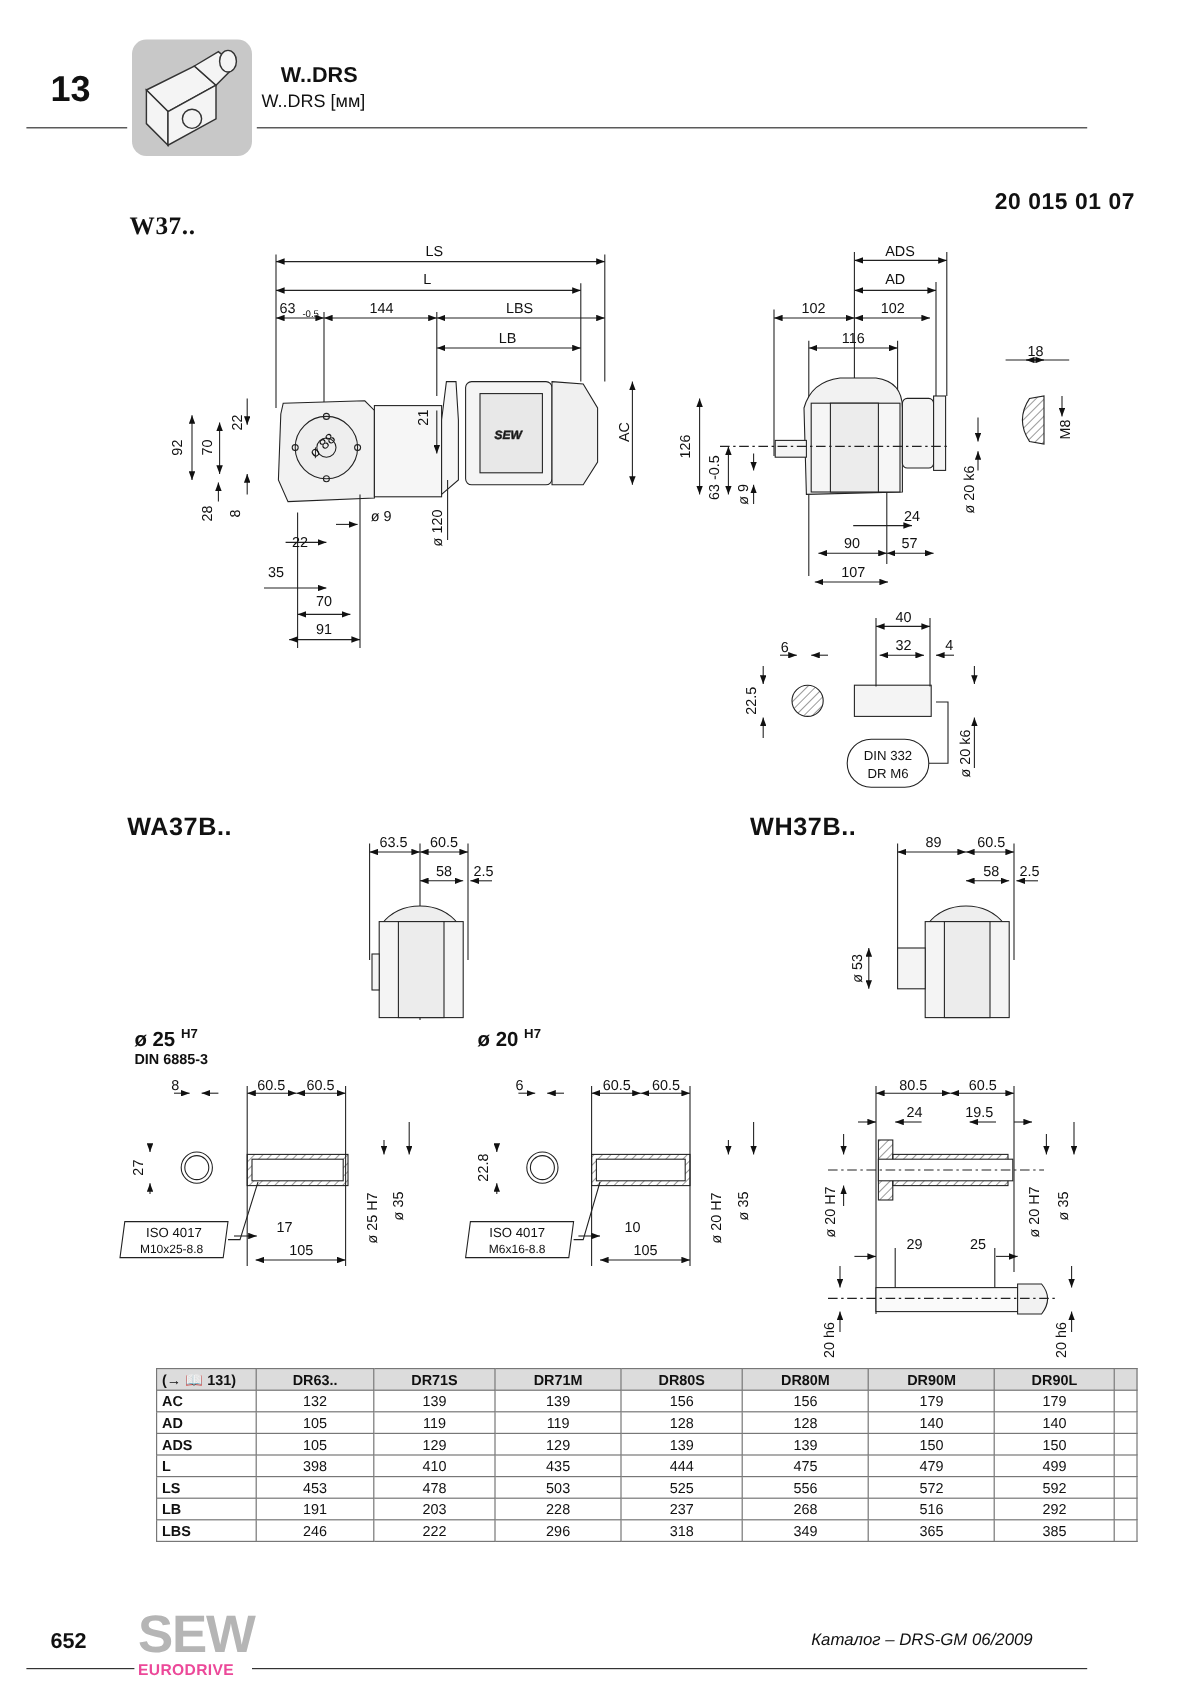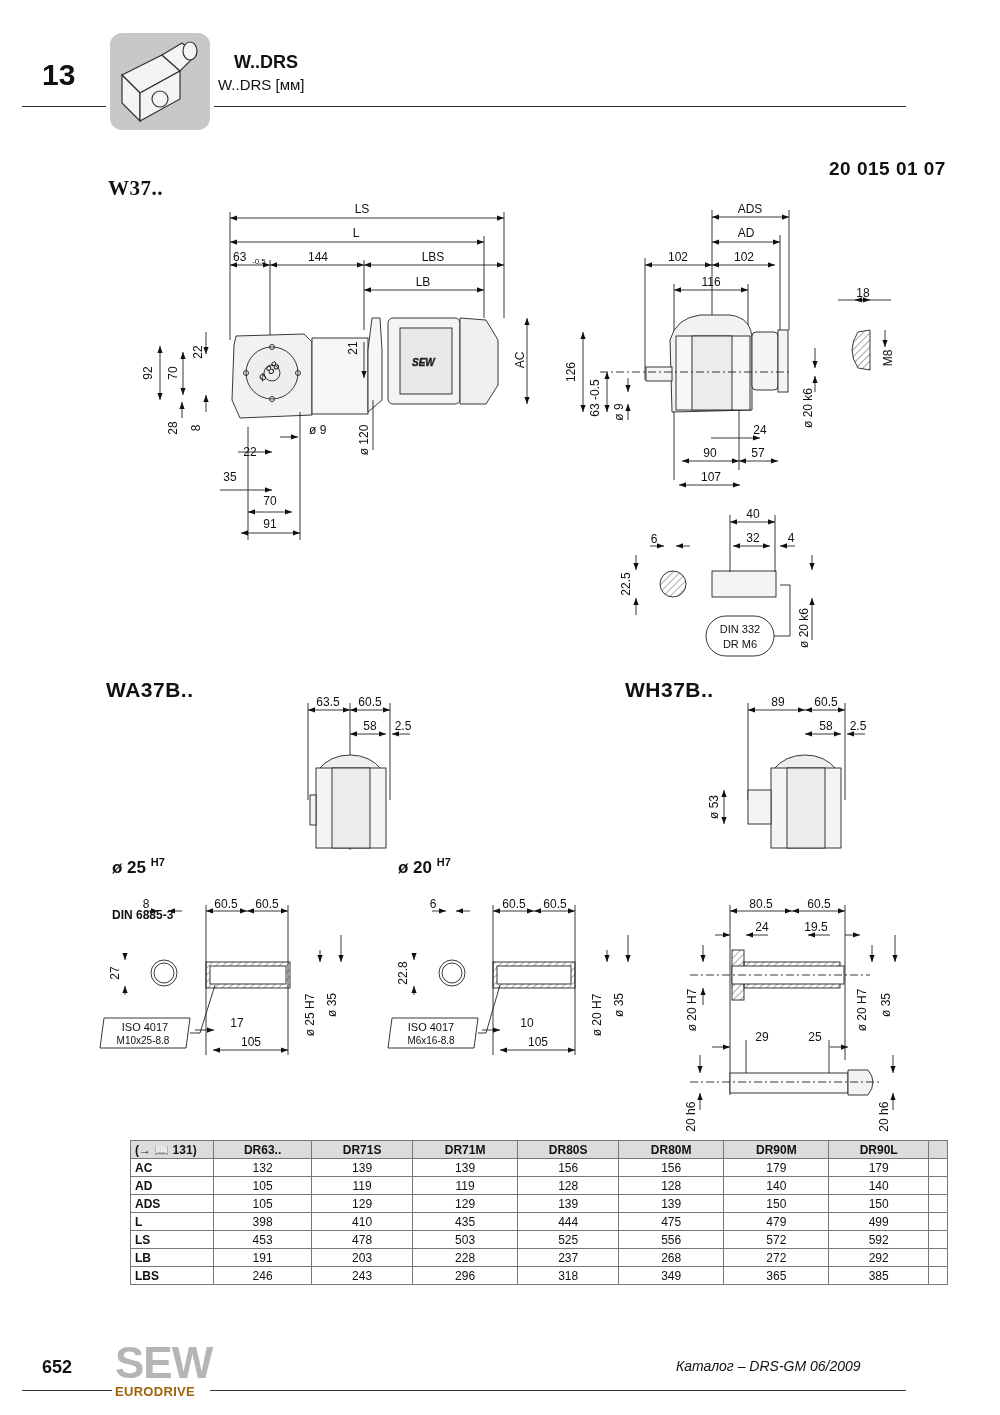--- a/index.html
+++ b/index.html
@@ -55,7 +55,7 @@
 <div class="abs model" style="left:625px;top:678px;">WH37B..</div>
 
 <div class="abs bore" style="left:112px;top:856px;"><span>ø 25</span> <sup>H7</sup></div>
-<div class="abs din" style="left:112px;top:876px;margin-top:32px;">DIN 6885-3</div>
+<div class="abs din" style="left:112px;top:876px;">DIN 6885-3</div>
 <div class="abs bore" style="left:398px;top:856px;"><span>ø 20</span> <sup>H7</sup></div>
 
 <svg class="abs" style="left:0;top:0;" width="1000" height="1135">

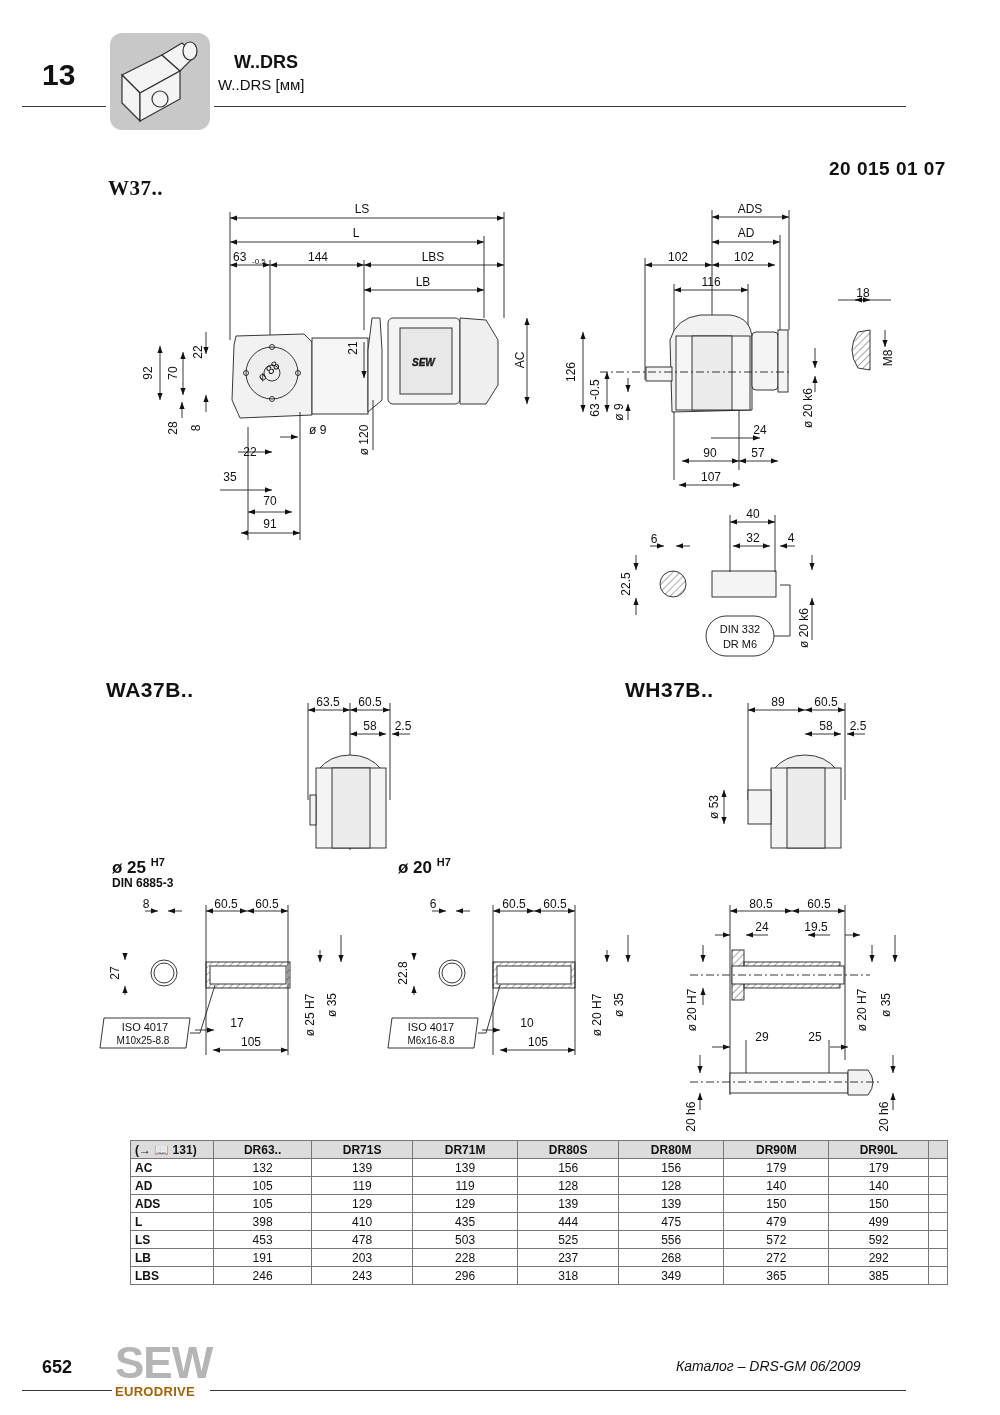--- a/index.html
+++ b/index.html
@@ -450,7 +450,7 @@
       <td>228</td>
       <td>237</td>
       <td>268</td>
-      <td>272</td>
+      <td>516</td>
       <td>292</td>
       <td></td>
     </tr>

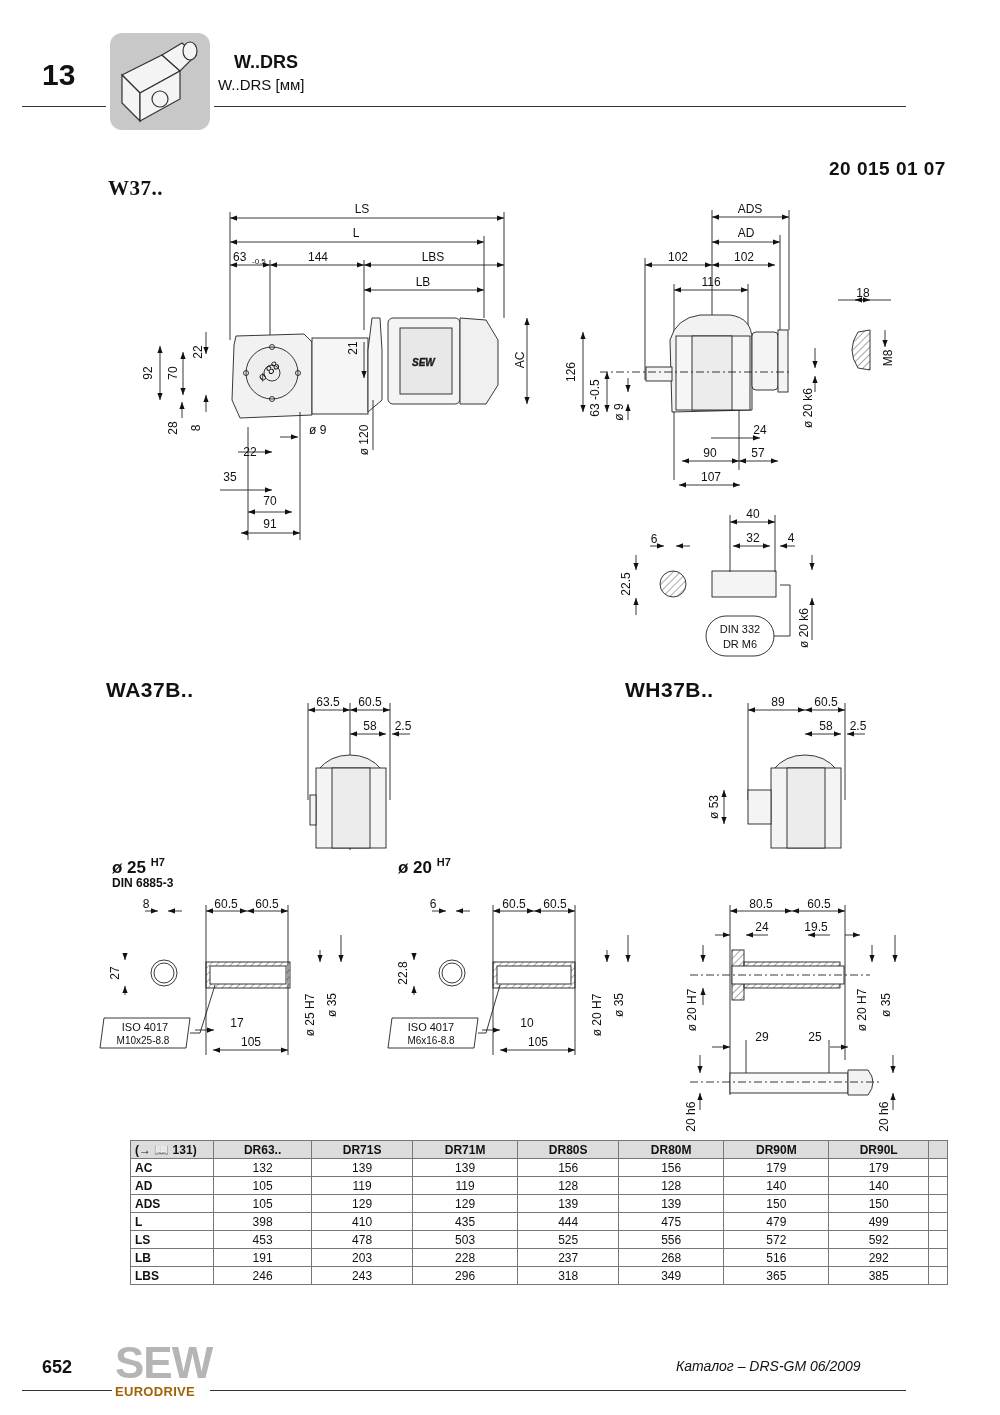--- a/index.html
+++ b/index.html
@@ -457,7 +457,7 @@
     <tr>
       <td class="rowh">LBS</td>
       <td>246</td>
-      <td>243</td>
+      <td>222</td>
       <td>296</td>
       <td>318</td>
       <td>349</td>

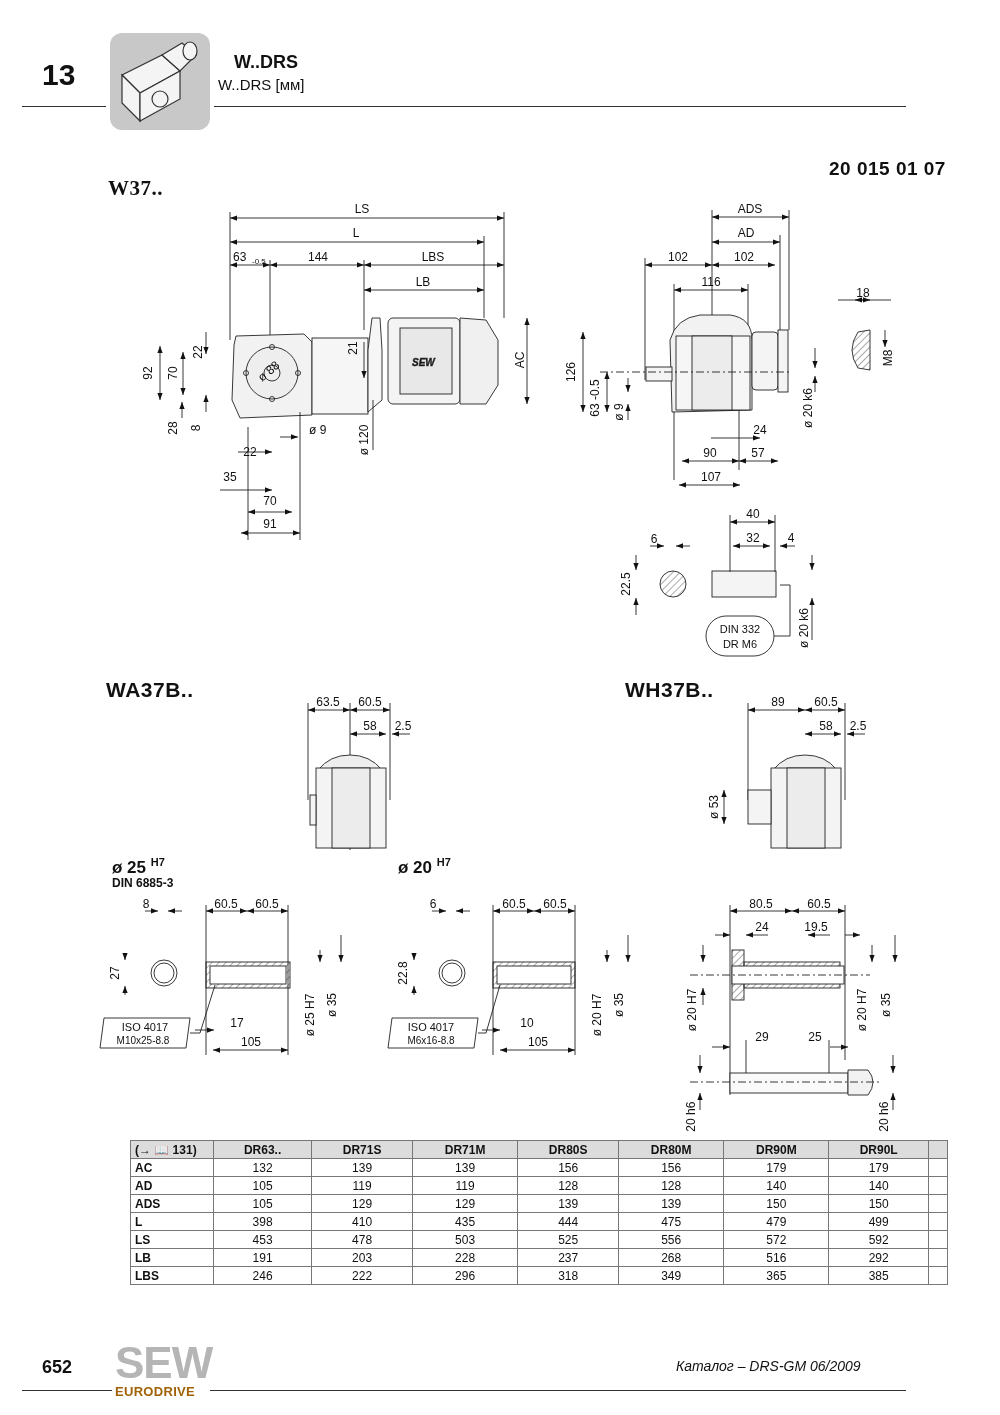--- a/index.html
+++ b/index.html
@@ -24,7 +24,7 @@
   table.dims th.first{text-align:left;width:74px;}
   .page-num{left:42px;top:1357px;font-size:18px;font-weight:bold;}
   .brand{left:115px;top:1343px;font-size:44px;font-weight:900;color:#b5b5b5;letter-spacing:-1px;line-height:40px;}
-  .brand-sub{left:115px;top:1384px;font-size:13px;font-weight:900;color:#a16207;letter-spacing:0.3px;}
+  .brand-sub{left:115px;top:1384px;font-size:13px;font-weight:900;color:#ec4899;letter-spacing:0.3px;}
   .footer-text{left:676px;top:1358px;font-size:14px;font-style:italic;}
 </style>
 </head>

